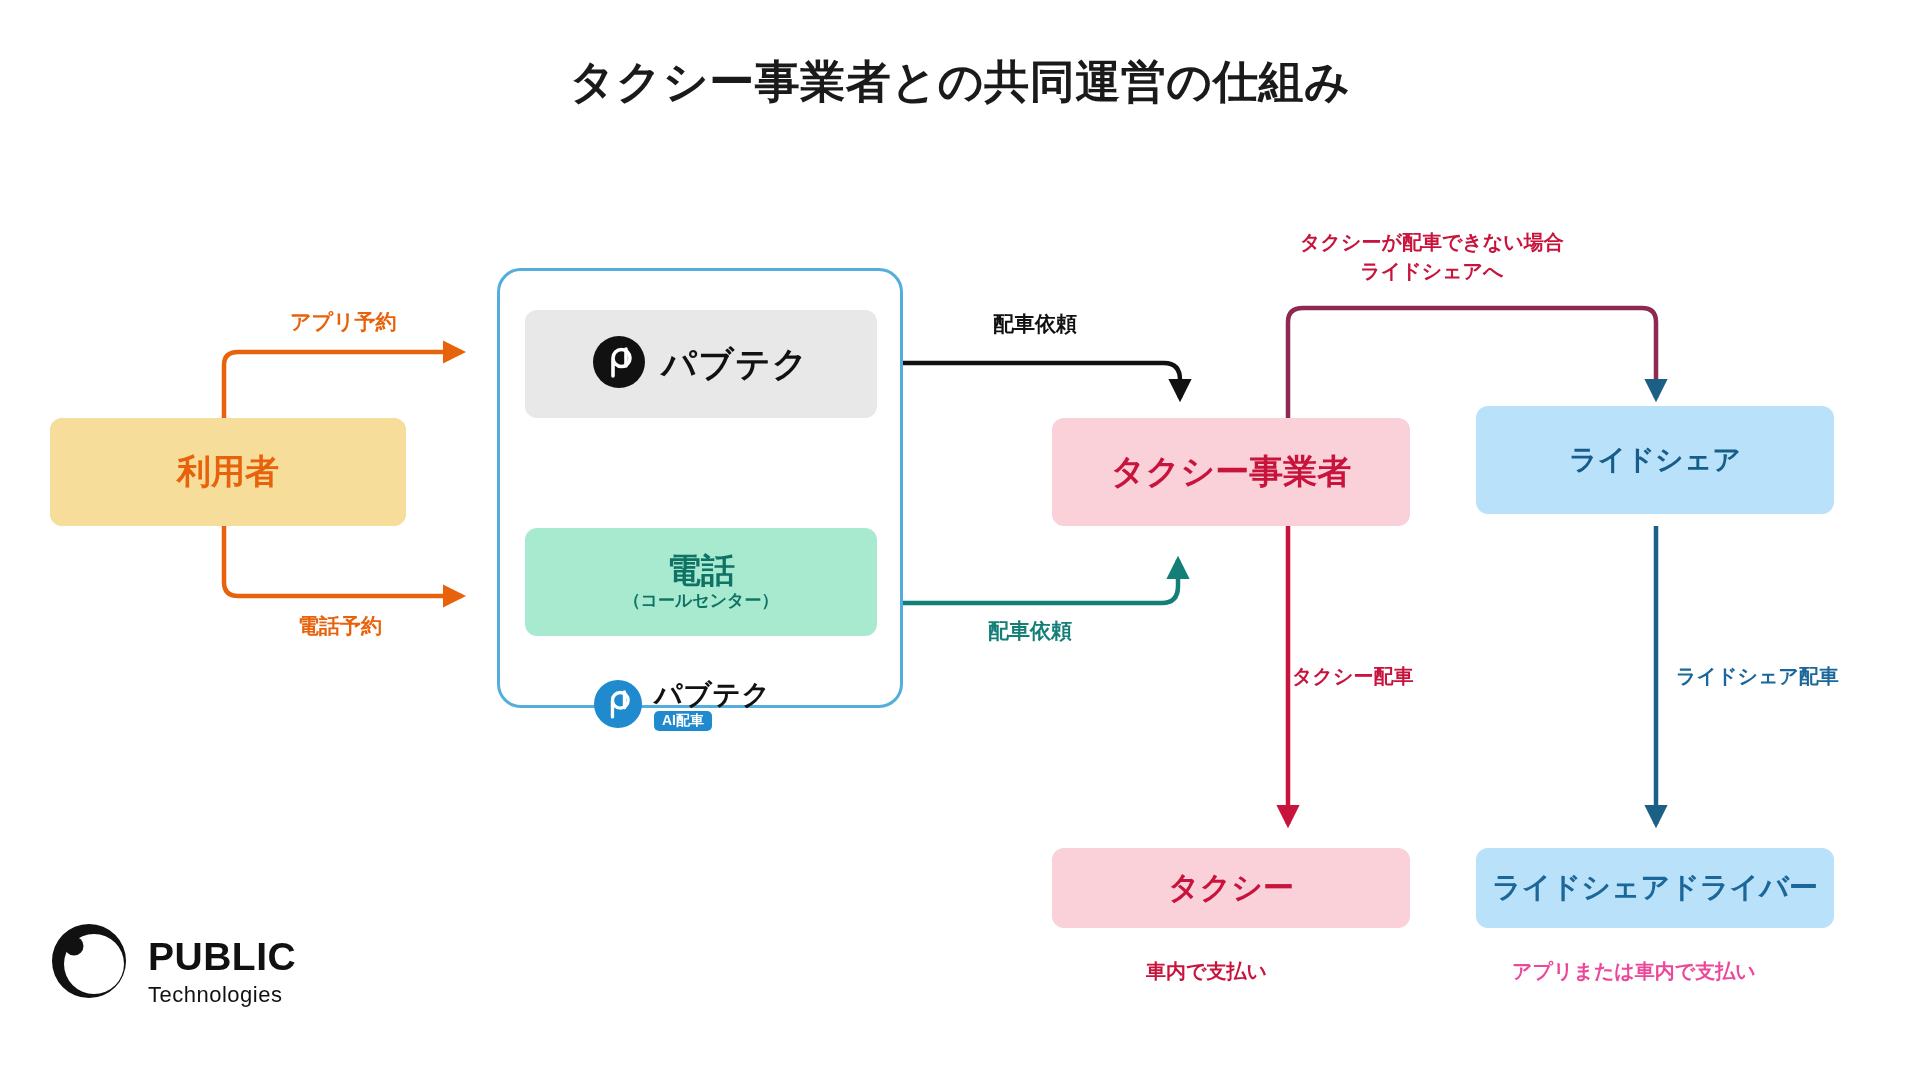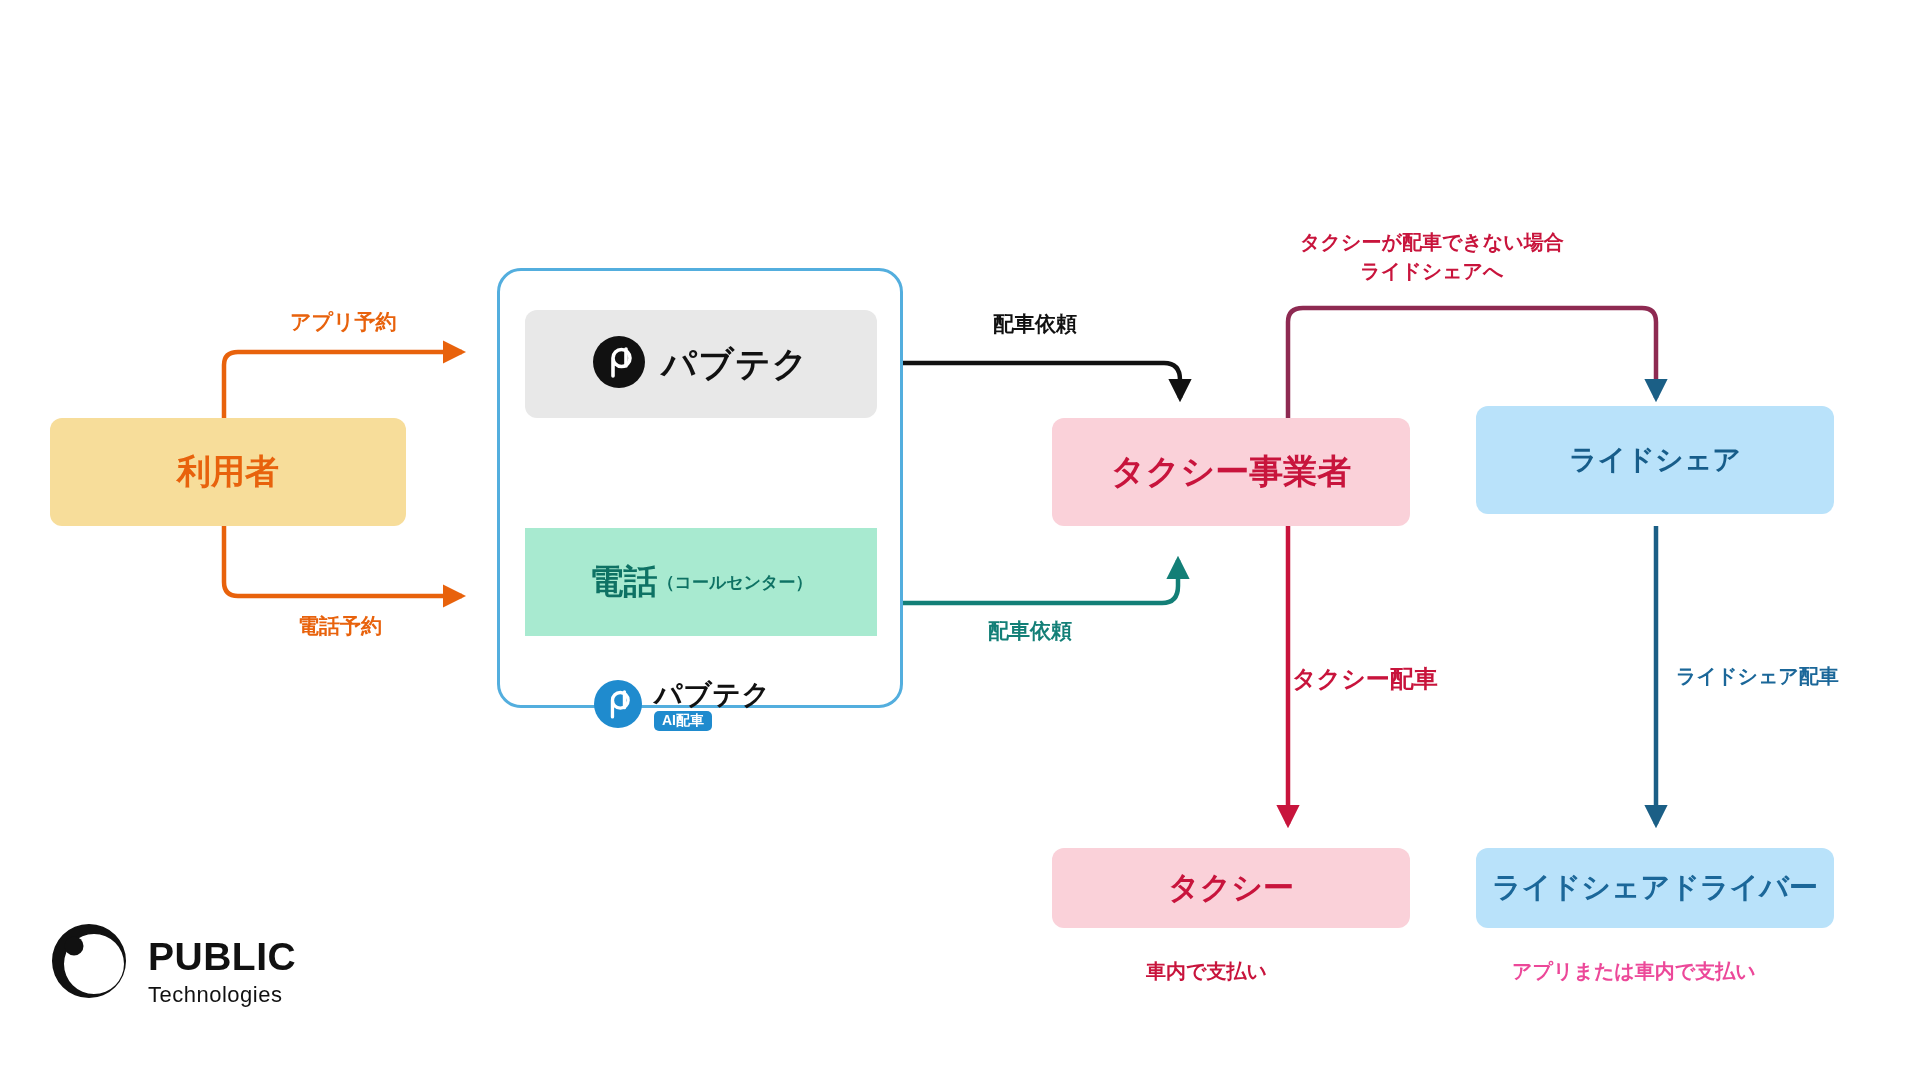--- a/index.html
+++ b/index.html
@@ -227,6 +227,7 @@
 
 <div id="canvas">
 
+  <div class="title">タクシー事業者との共同運営の仕組み</div>
 
   <svg id="edges" viewBox="0 0 1920 1080" xmlns="http://www.w3.org/2000/svg">
     <defs>

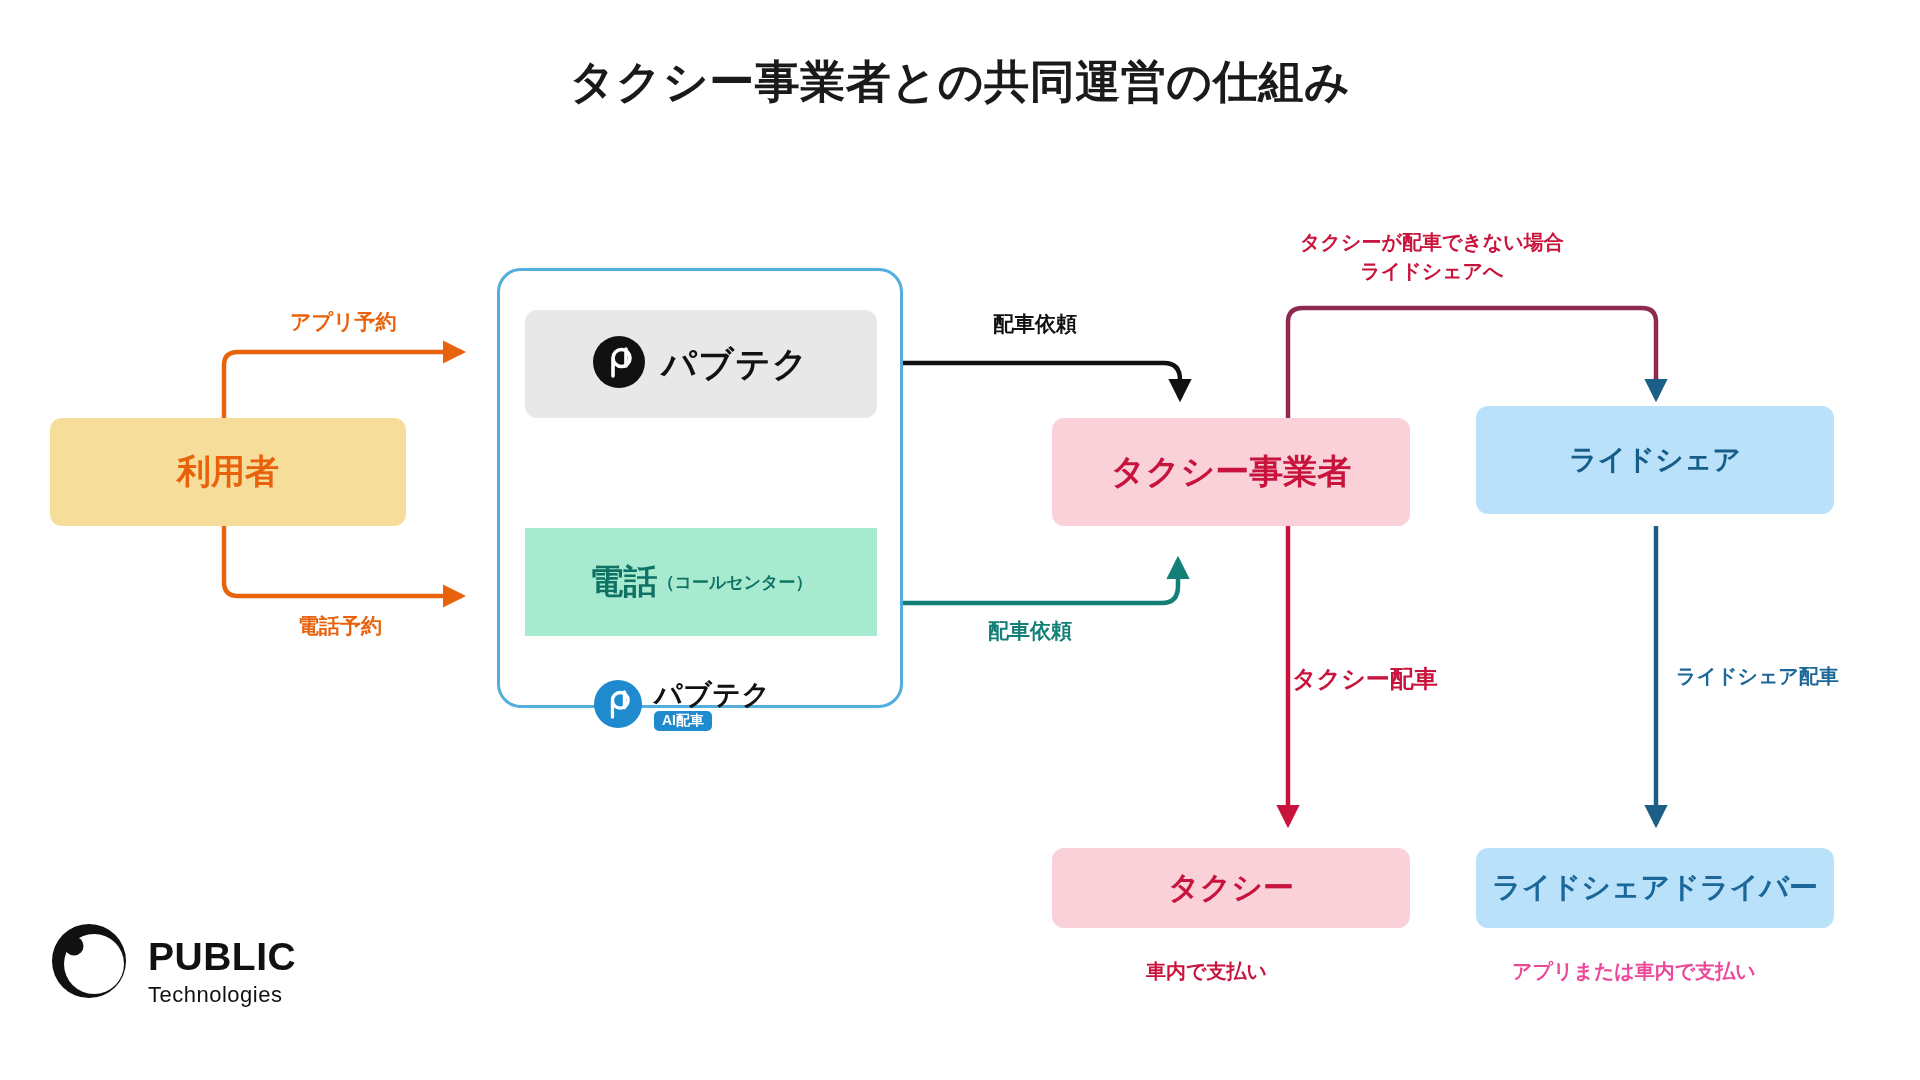--- a/index.html
+++ b/index.html
@@ -125,9 +125,9 @@
     left: 525px; top: 528px;
     width: 352px; height: 108px;
     background: #a8ead0;
-    border-radius: 0;
-    display: flex;
-    flex-direction: row;
+    border-radius: 12px;
+    display: flex;
+    flex-direction: column;
     align-items: center;
     justify-content: center;
     color: #0e7264;

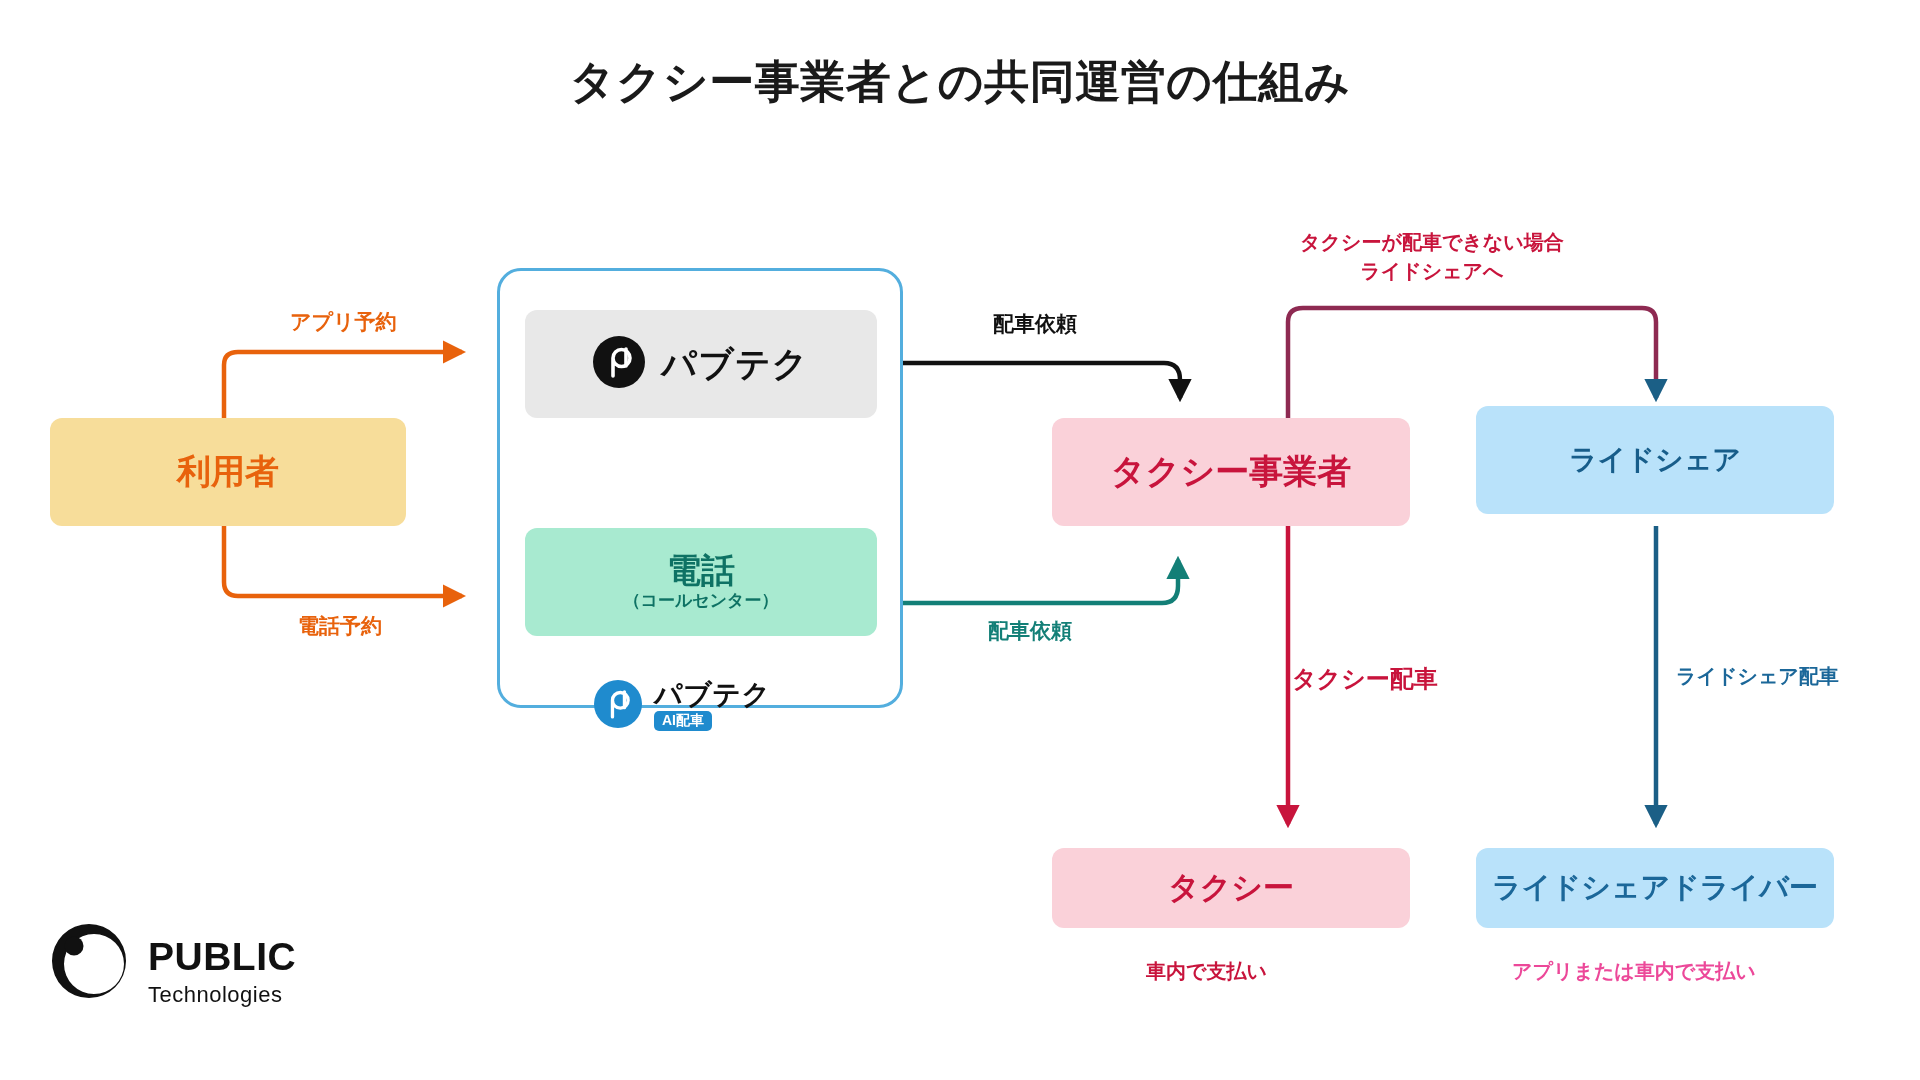--- a/index.html
+++ b/index.html
@@ -190,7 +190,7 @@
     text-align: center;
     line-height: 1.45;
   }
-  .elabel-taxi-disp  { left: 1292px; top: 663px; font-size: 24px; color: #c8143c; }
+  .elabel-taxi-disp  { left: 1292px; top: 663px; font-size: 20px; color: #c8143c; }
   .elabel-rs-disp    { left: 1676px; top: 663px; font-size: 20px; color: #1b6799; }
   .elabel-pay-taxi   { left: 1146px; top: 958px; font-size: 20px; color: #c8143c; }
   .elabel-pay-rs     { left: 1512px; top: 958px; font-size: 20px; color: #ec4899; }

